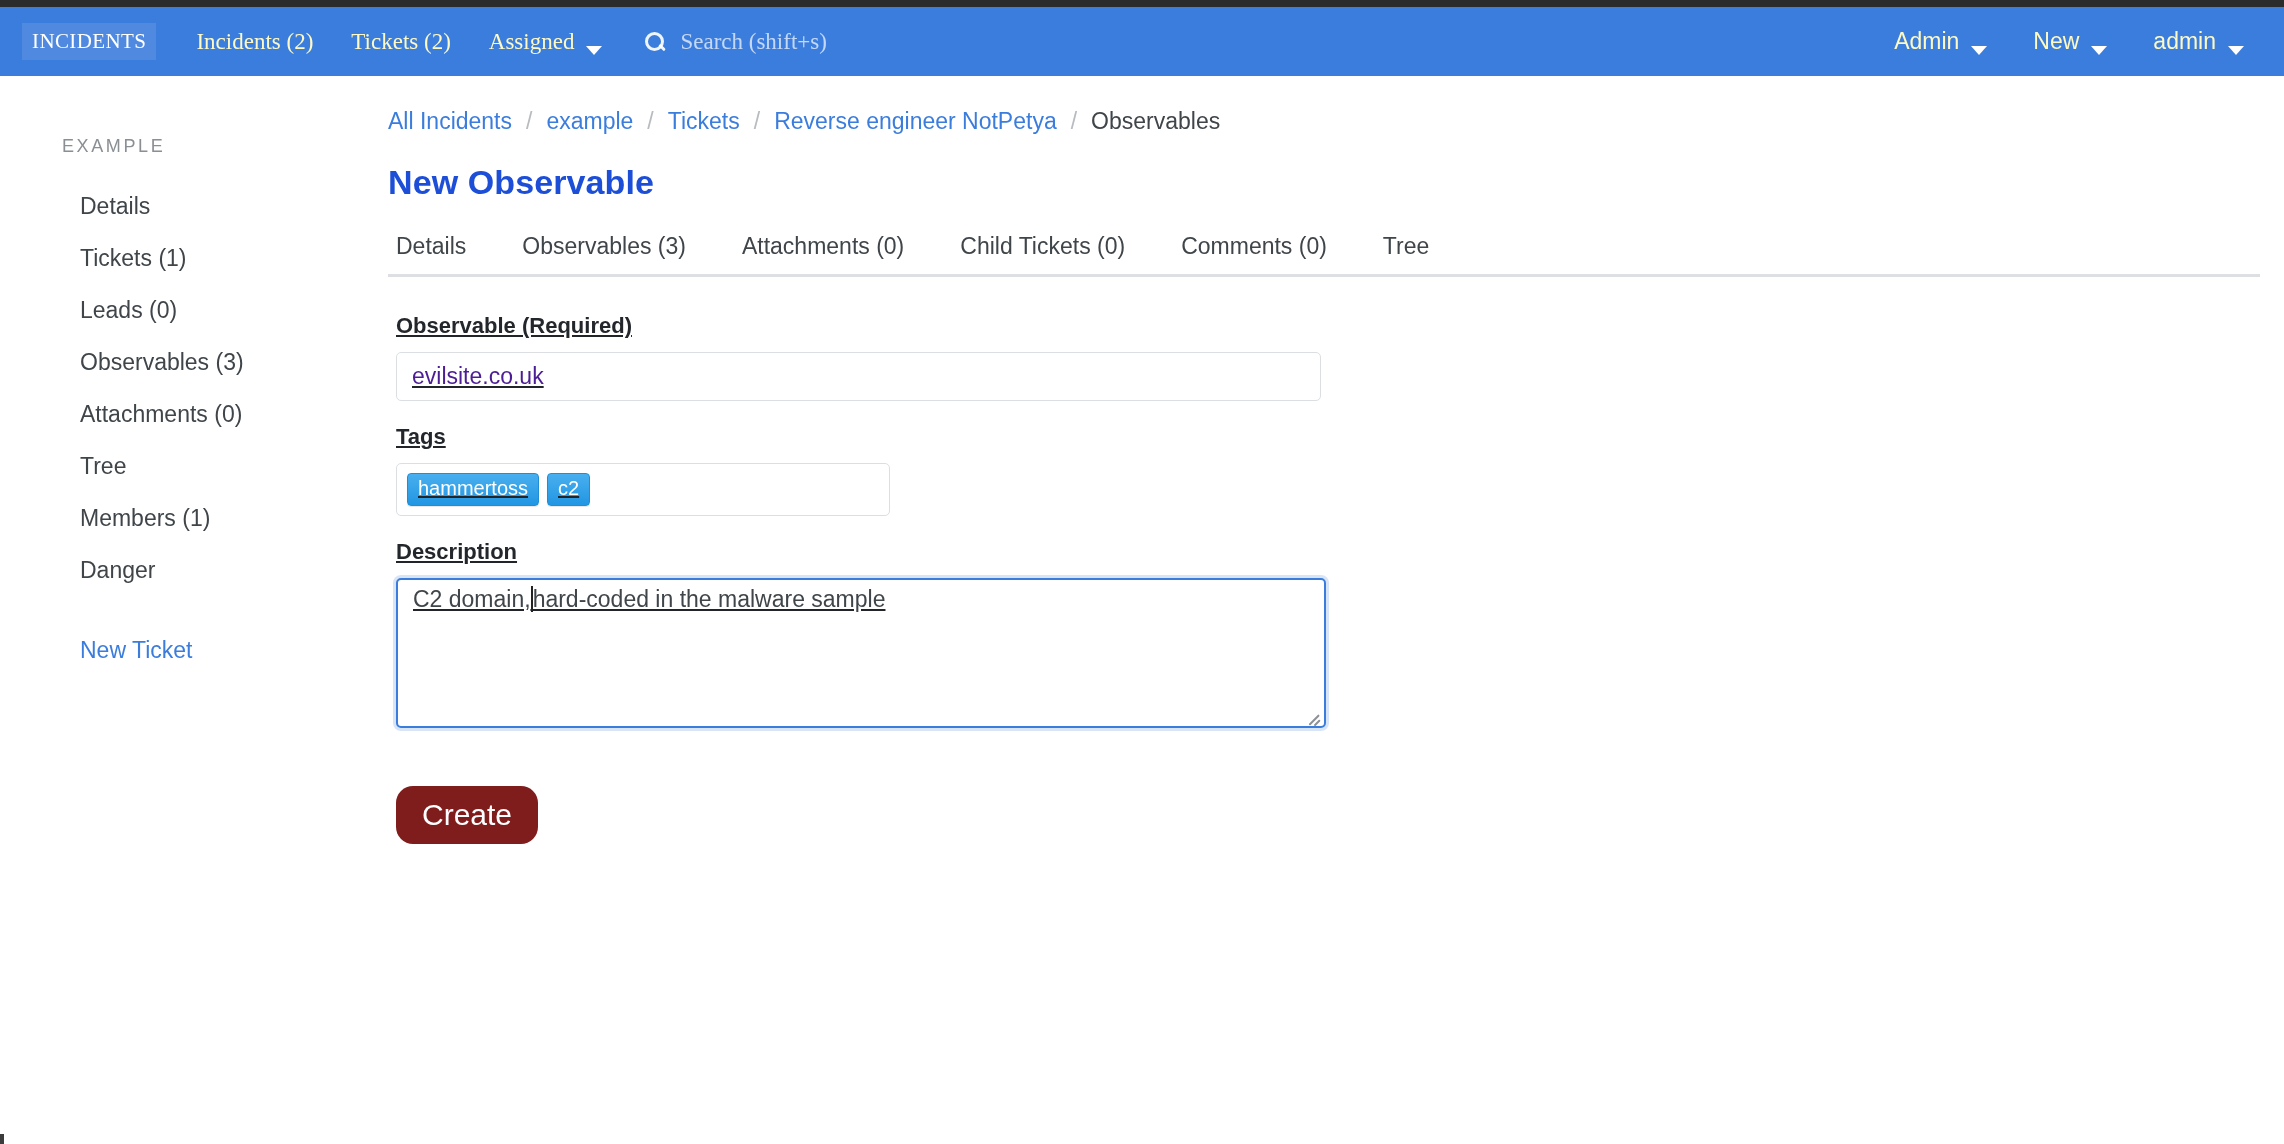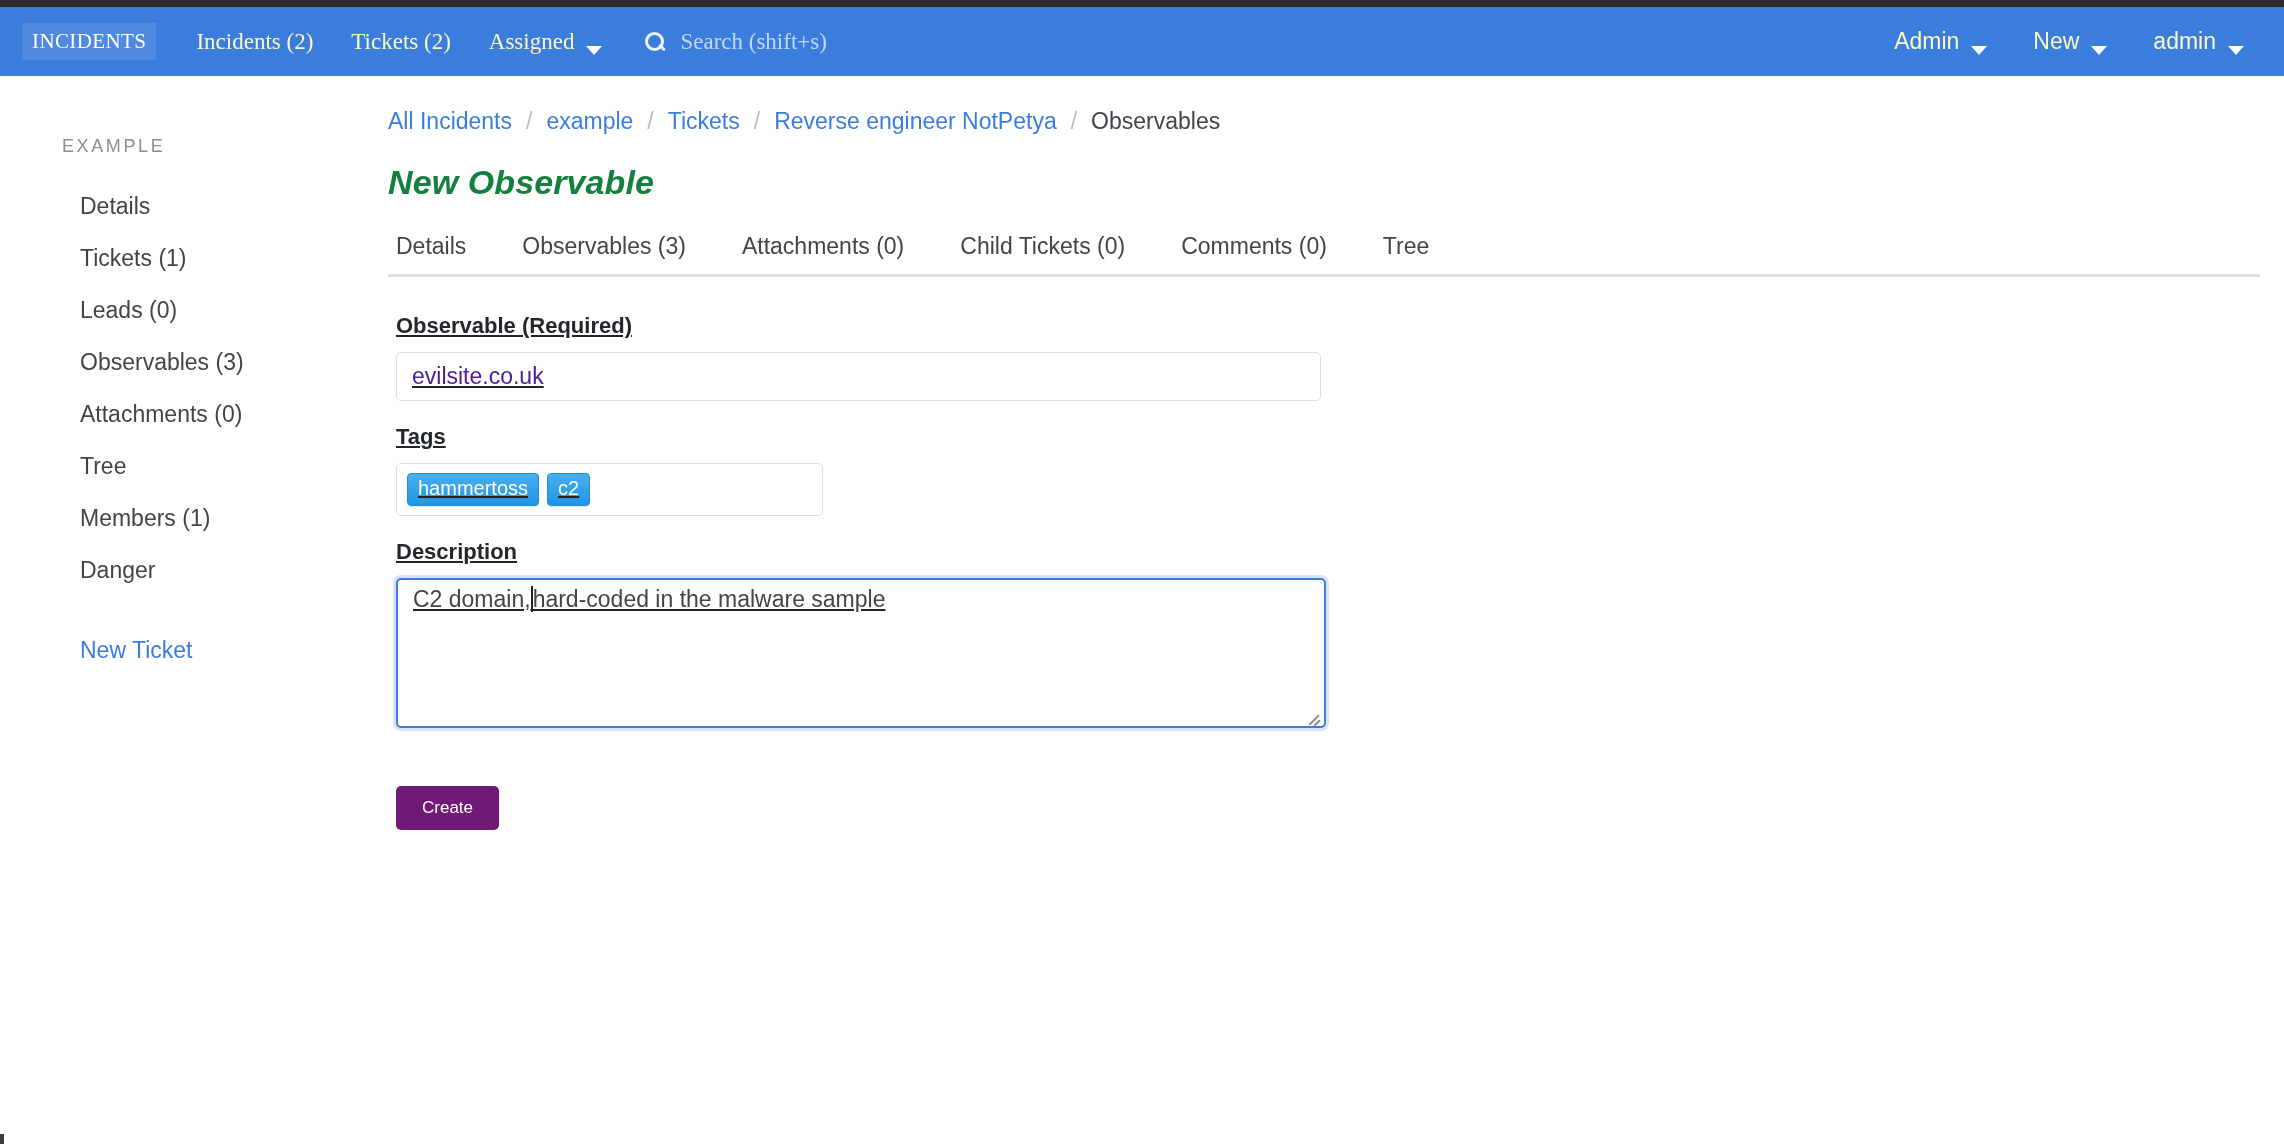--- a/index.html
+++ b/index.html
@@ -164,10 +164,9 @@
   .page-title {
     font-size: 34px;
     font-weight: bold;
-    color: #15803d;
+    color: #1d4ed8;
     margin: 28px 0 0 0;
     letter-spacing: 0.1px;
-    font-style: italic;
   }
 
   

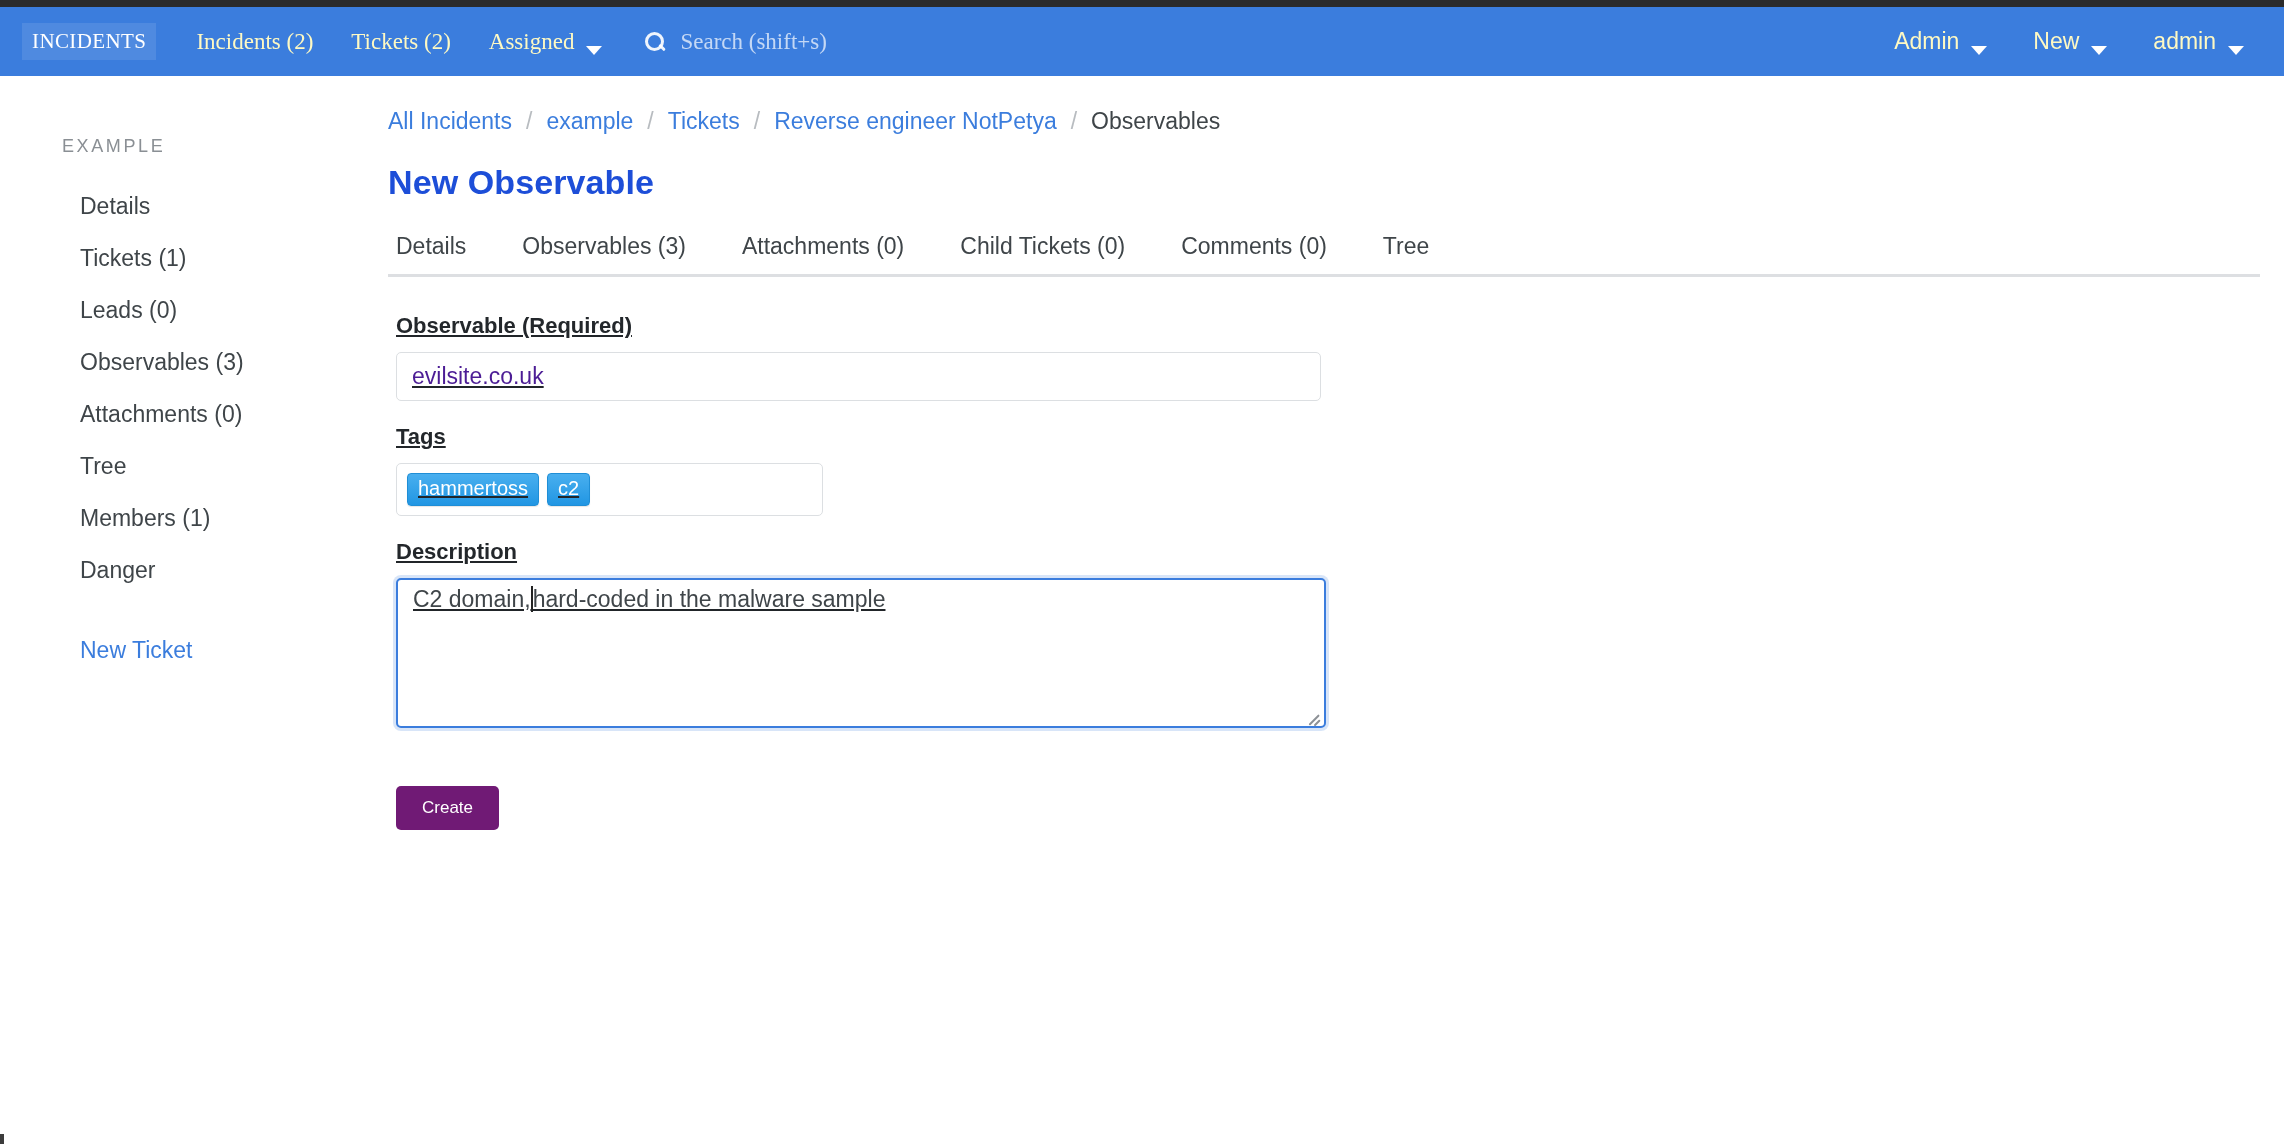--- a/index.html
+++ b/index.html
@@ -213,7 +213,7 @@
   .field-block { margin-bottom: 23px; text-decoration: underline; }
 
   .tags-box {
-    width: 427px;
+    width: 494px;
     min-height: 50px;
     border: 1.5px solid #dcdfe2;
     border-radius: 5px;

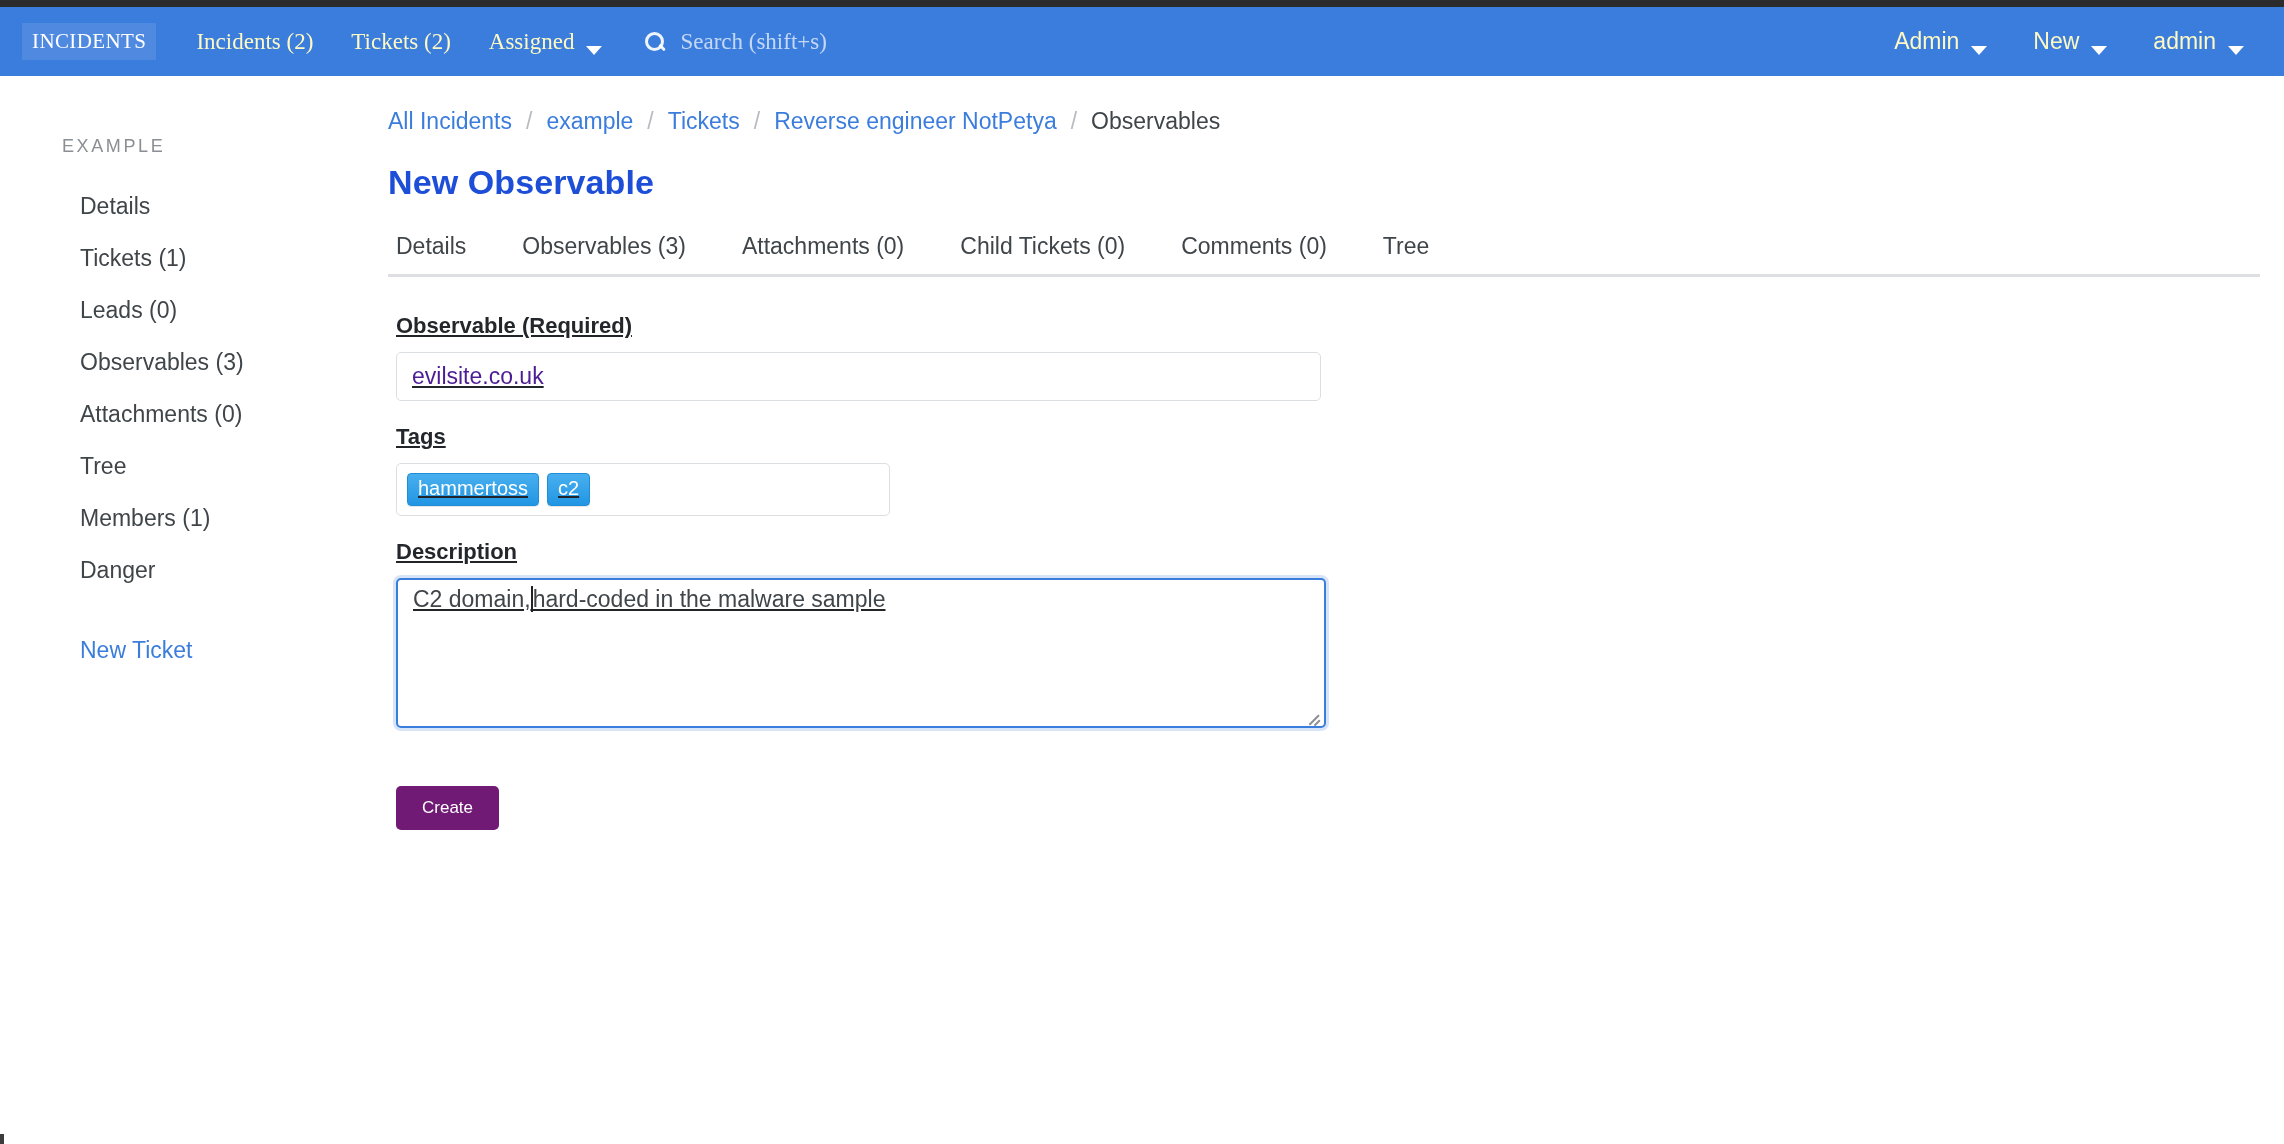--- a/index.html
+++ b/index.html
@@ -283,12 +283,12 @@
 
   .create-btn {
     margin-top: 35px;
-    background: #701a75;
+    background: #7f1d1d;
     color: #ffffff;
     border: none;
-    border-radius: 5px;
+    border-radius: 17px;
     font-family: "Liberation Sans", sans-serif;
-    font-size: 17px;
+    font-size: 30px;
     padding: 12px 26px;
     cursor: pointer;
     display: inline-block;

